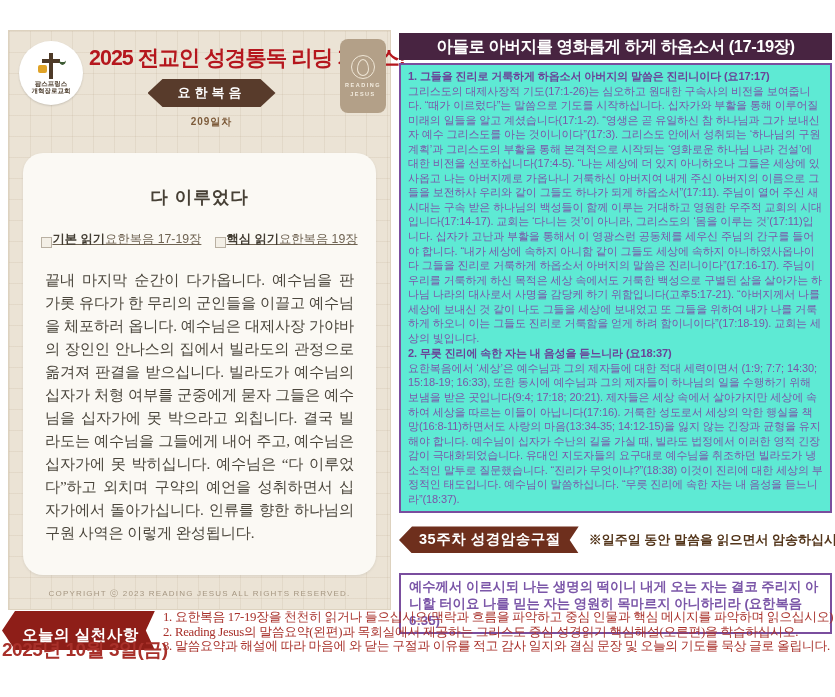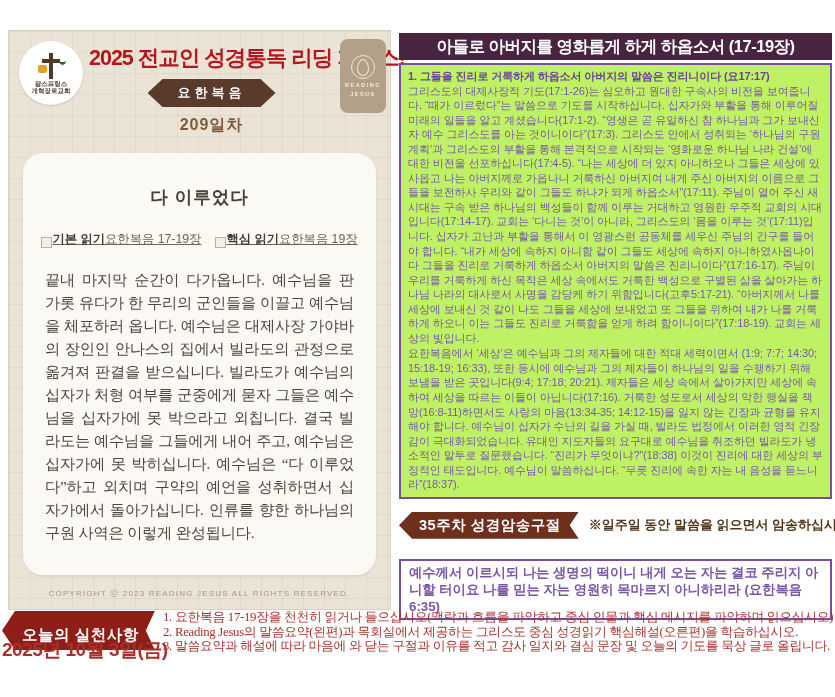--- a/index.html
+++ b/index.html
@@ -85,7 +85,7 @@
     white-space:nowrap;
   }
   .rp-box{
-    margin-top:3px;border:2px solid var(--border-purple);background:#bef264;
+    margin-top:3px;border:2px solid var(--border-purple);background:#5eead4;
     padding:4px 7px;color:var(--body-purple);
     font-size:11px;line-height:14.55px;letter-spacing:-0.1px;
   }

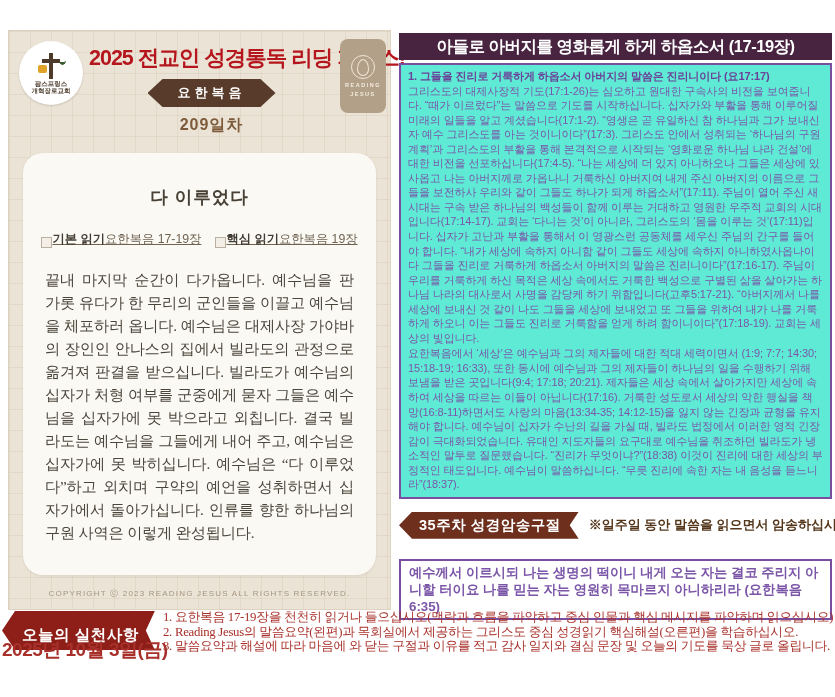--- a/index.html
+++ b/index.html
@@ -43,7 +43,7 @@
     font-weight:bold;font-size:13px;letter-spacing:4px;padding:5px 30px;
     clip-path:polygon(0 50%,15px 0,calc(100% - 15px) 0,100% 50%,calc(100% - 15px) 100%,15px 100%);
   }
-  .day{margin-top:8px;font-size:16px;font-weight:bold;color:var(--day-brown);letter-spacing:1px;}
+  .day{margin-top:8px;font-size:10px;font-weight:bold;color:var(--day-brown);letter-spacing:1px;}
   .rj-badge{
     position:absolute;right:4px;top:8px;width:46px;height:74px;border-radius:8px;
     background:var(--badge-tan);display:flex;flex-direction:column;align-items:center;

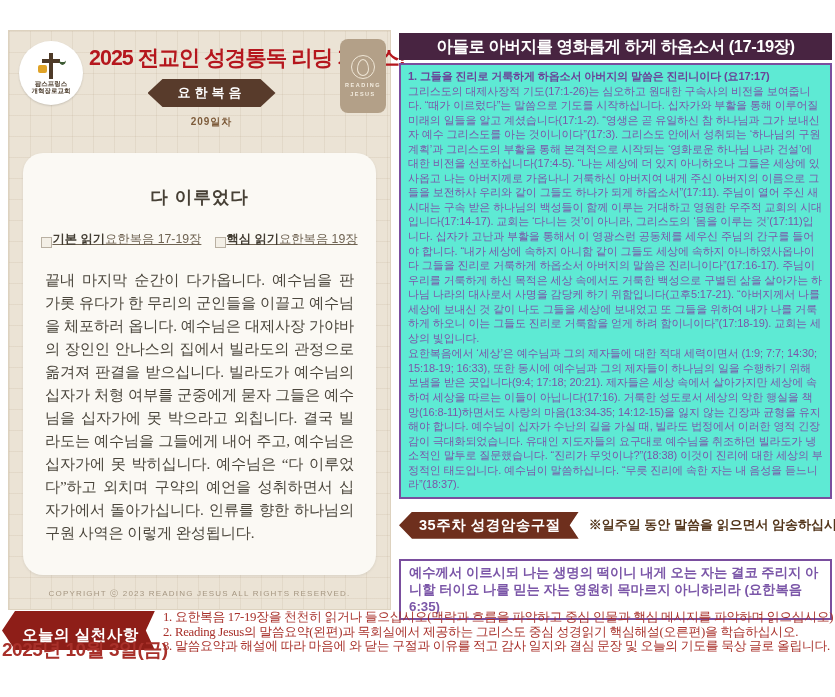--- a/index.html
+++ b/index.html
@@ -177,6 +177,7 @@
     <div class="rp-box">
       <div class="rp-sec-title">1. 그들을 진리로 거룩하게 하옵소서 아버지의 말씀은 진리니이다 (요17:17)</div>
       <div class="rp-sec-body">그리스도의 대제사장적 기도(17:1-26)는 심오하고 원대한 구속사의 비전을 보여줍니다. “때가 이르렀다”는 말씀으로 기도를 시작하십니다. 십자가와 부활을 통해 이루어질 미래의 일들을 알고 계셨습니다(17:1-2). “영생은 곧 유일하신 참 하나님과 그가 보내신 자 예수 그리스도를 아는 것이니이다”(17:3). 그리스도 안에서 성취되는 ‘하나님의 구원 계획’과 그리스도의 부활을 통해 본격적으로 시작되는 ‘영화로운 하나님 나라 건설’에 대한 비전을 선포하십니다(17:4-5). “나는 세상에 더 있지 아니하오나 그들은 세상에 있사옵고 나는 아버지께로 가옵나니 거룩하신 아버지여 내게 주신 아버지의 이름으로 그들을 보전하사 우리와 같이 그들도 하나가 되게 하옵소서”(17:11). 주님이 열어 주신 새 시대는 구속 받은 하나님의 백성들이 함께 이루는 거대하고 영원한 우주적 교회의 시대입니다(17:14-17). 교회는 ‘다니는 것’이 아니라, 그리스도의 ‘몸을 이루는 것’(17:11)입니다. 십자가 고난과 부활을 통해서 이 영광스런 공동체를 세우신 주님의 간구를 들어야 합니다. “내가 세상에 속하지 아니함 같이 그들도 세상에 속하지 아니하였사옵나이다  그들을 진리로 거룩하게 하옵소서 아버지의 말씀은 진리니이다”(17:16-17). 주님이 우리를 거룩하게 하신 목적은 세상 속에서도 거룩한 백성으로 구별된 삶을 살아가는 하나님 나라의 대사로서 사명을 감당케 하기 위함입니다(고후5:17-21). “아버지께서 나를 세상에 보내신 것 같이 나도 그들을 세상에 보내었고 또 그들을 위하여 내가 나를 거룩하게 하오니 이는 그들도 진리로 거룩함을 얻게 하려 함이니이다”(17:18-19). 교회는 세상의 빛입니다.</div>
+      <div class="rp-sec-title">2. 무릇 진리에 속한 자는 내 음성을 듣느니라 (요18:37)</div>
       <div class="rp-sec-body">요한복음에서 ‘세상’은 예수님과 그의 제자들에 대한 적대 세력이면서 (1:9; 7:7; 14:30; 15:18-19; 16:33), 또한 동시에 예수님과 그의 제자들이 하나님의 일을 수행하기 위해 보냄을 받은 곳입니다(9:4; 17:18; 20:21). 제자들은 세상 속에서 살아가지만 세상에 속하여 세상을 따르는 이들이 아닙니다(17:16). 거룩한 성도로서 세상의 악한 행실을 책망(16:8-11)하면서도 사랑의 마음(13:34-35; 14:12-15)을 잃지 않는 긴장과 균형을 유지해야 합니다. 예수님이 십자가 수난의 길을 가실 때, 빌라도 법정에서 이러한 영적 긴장감이 극대화되었습니다. 유대인 지도자들의 요구대로 예수님을 취조하던 빌라도가 냉소적인 말투로 질문했습니다. “진리가 무엇이냐?”(18:38) 이것이 진리에 대한 세상의 부정적인 태도입니다. 예수님이 말씀하십니다. “무릇 진리에 속한 자는 내 음성을 듣느니라”(18:37).</div>
     </div>
     <div class="memory-row">

